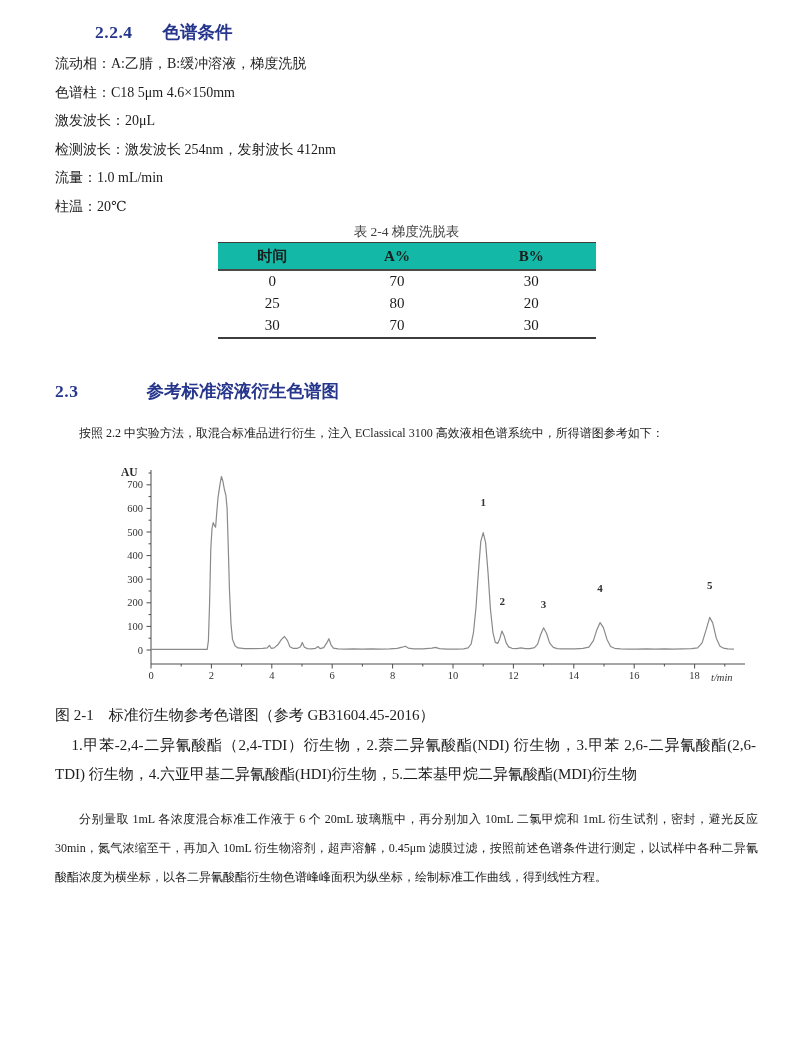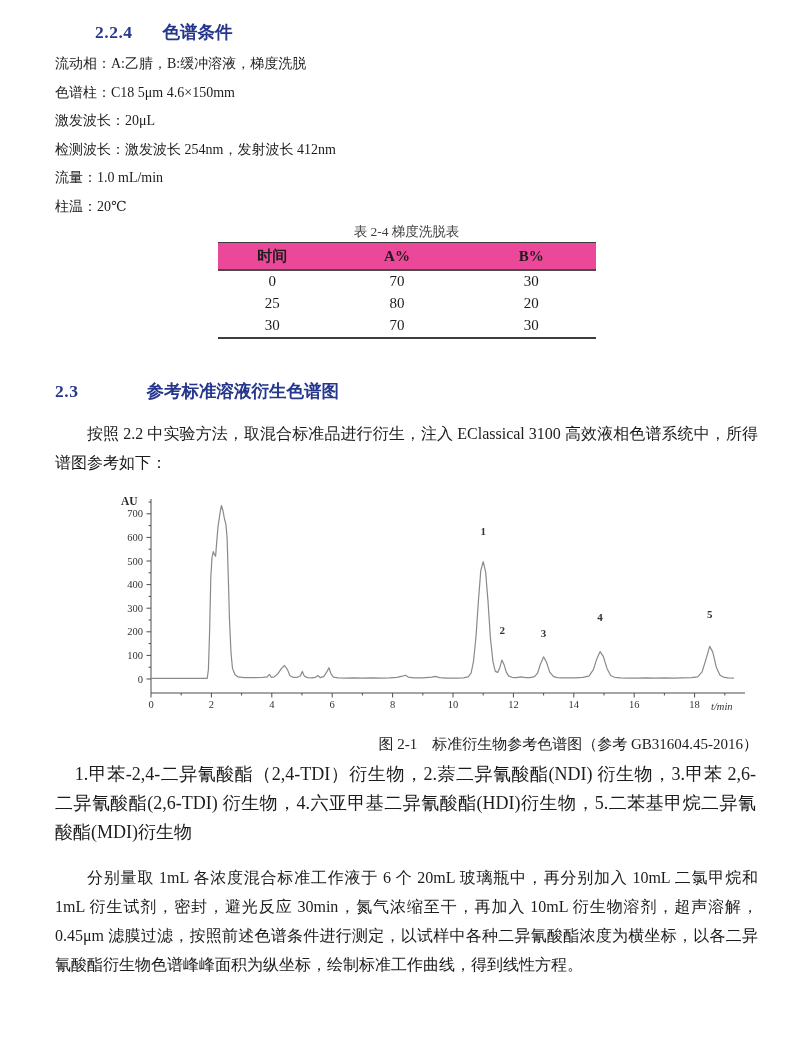--- a/index.html
+++ b/index.html
@@ -45,7 +45,7 @@
     border-top: 1.5px solid #3d3d3d;
     border-bottom: 2px solid #3d3d3d;
   }
-  table.gradient thead tr { background: #ec4899; border-bottom: 2px solid #4a4a4a; }
+  table.gradient thead tr { background: #14b8a6; border-bottom: 2px solid #4a4a4a; }
   table.gradient th { font-weight: bold; padding: 4px 0 3px 0; text-align: center; }
   table.gradient td { padding: 2.5px 0; text-align: center; }
   table.gradient th:nth-child(1), table.gradient td:nth-child(1){ width: 29%; }

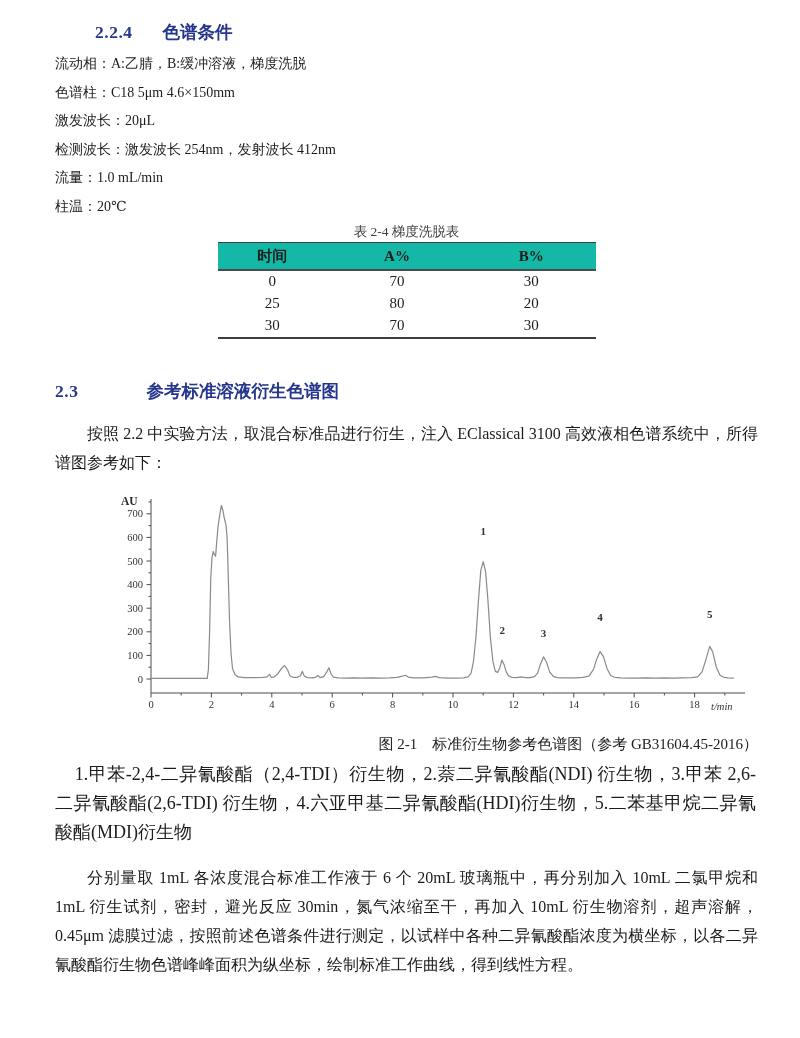--- a/index.html
+++ b/index.html
@@ -53,7 +53,7 @@
   table.gradient th:nth-child(3), table.gradient td:nth-child(3){ width: 34%; }
   
   .para {
-    font-size: 16px; line-height: 29px; text-align: justify;
+    font-size: 12px; line-height: 29px; text-align: justify;
     text-indent: 2em; margin: 16px 0 0 0;
   }
   

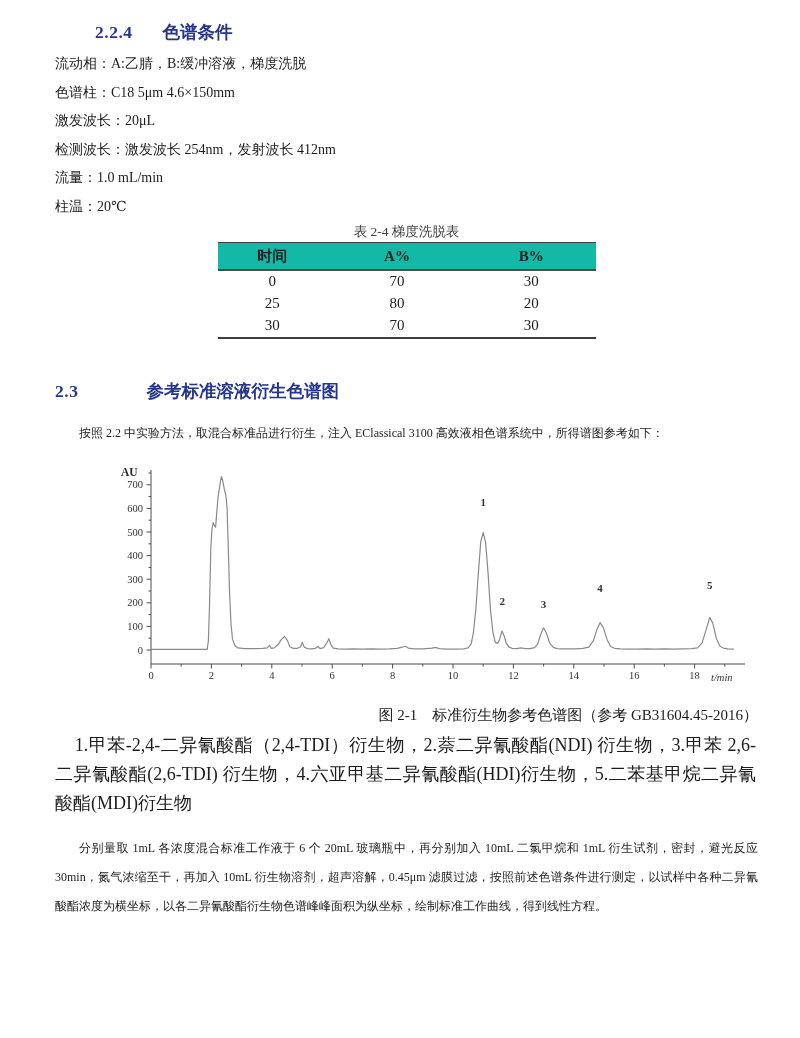--- a/index.html
+++ b/index.html
@@ -58,7 +58,7 @@
   }
   
   .chart-wrap { margin: 14px 0 0 58px; }
-  .fig-caption { text-align: right; font-size: 15px; line-height: 19px; margin-top: 12px; }
+  .fig-caption { text-align: left; font-size: 15px; line-height: 19px; margin-top: 12px; }
   .fig-legend {
     font-size: 18px; line-height: 29px; text-align: justify;
     text-indent: 1.1em; margin: 6px 2px 0 0;

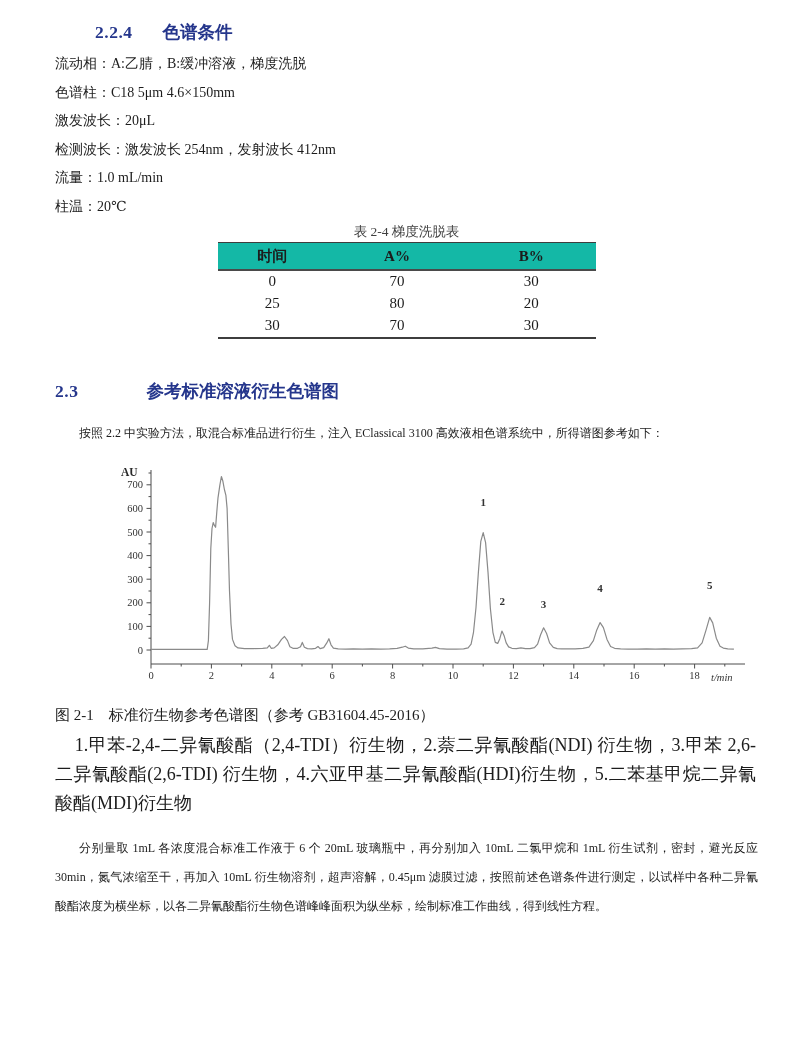--- a/index.html
+++ b/index.html
@@ -60,7 +60,7 @@
   .chart-wrap { margin: 14px 0 0 58px; }
   .fig-caption { text-align: left; font-size: 15px; line-height: 19px; margin-top: 12px; }
   .fig-legend {
-    font-size: 18px; line-height: 29px; text-align: justify;
+    font-size: 15px; line-height: 29px; text-align: justify;
     text-indent: 1.1em; margin: 6px 2px 0 0;
   }
   svg text { font-family: "Liberation Serif","DejaVu Serif",serif; }

